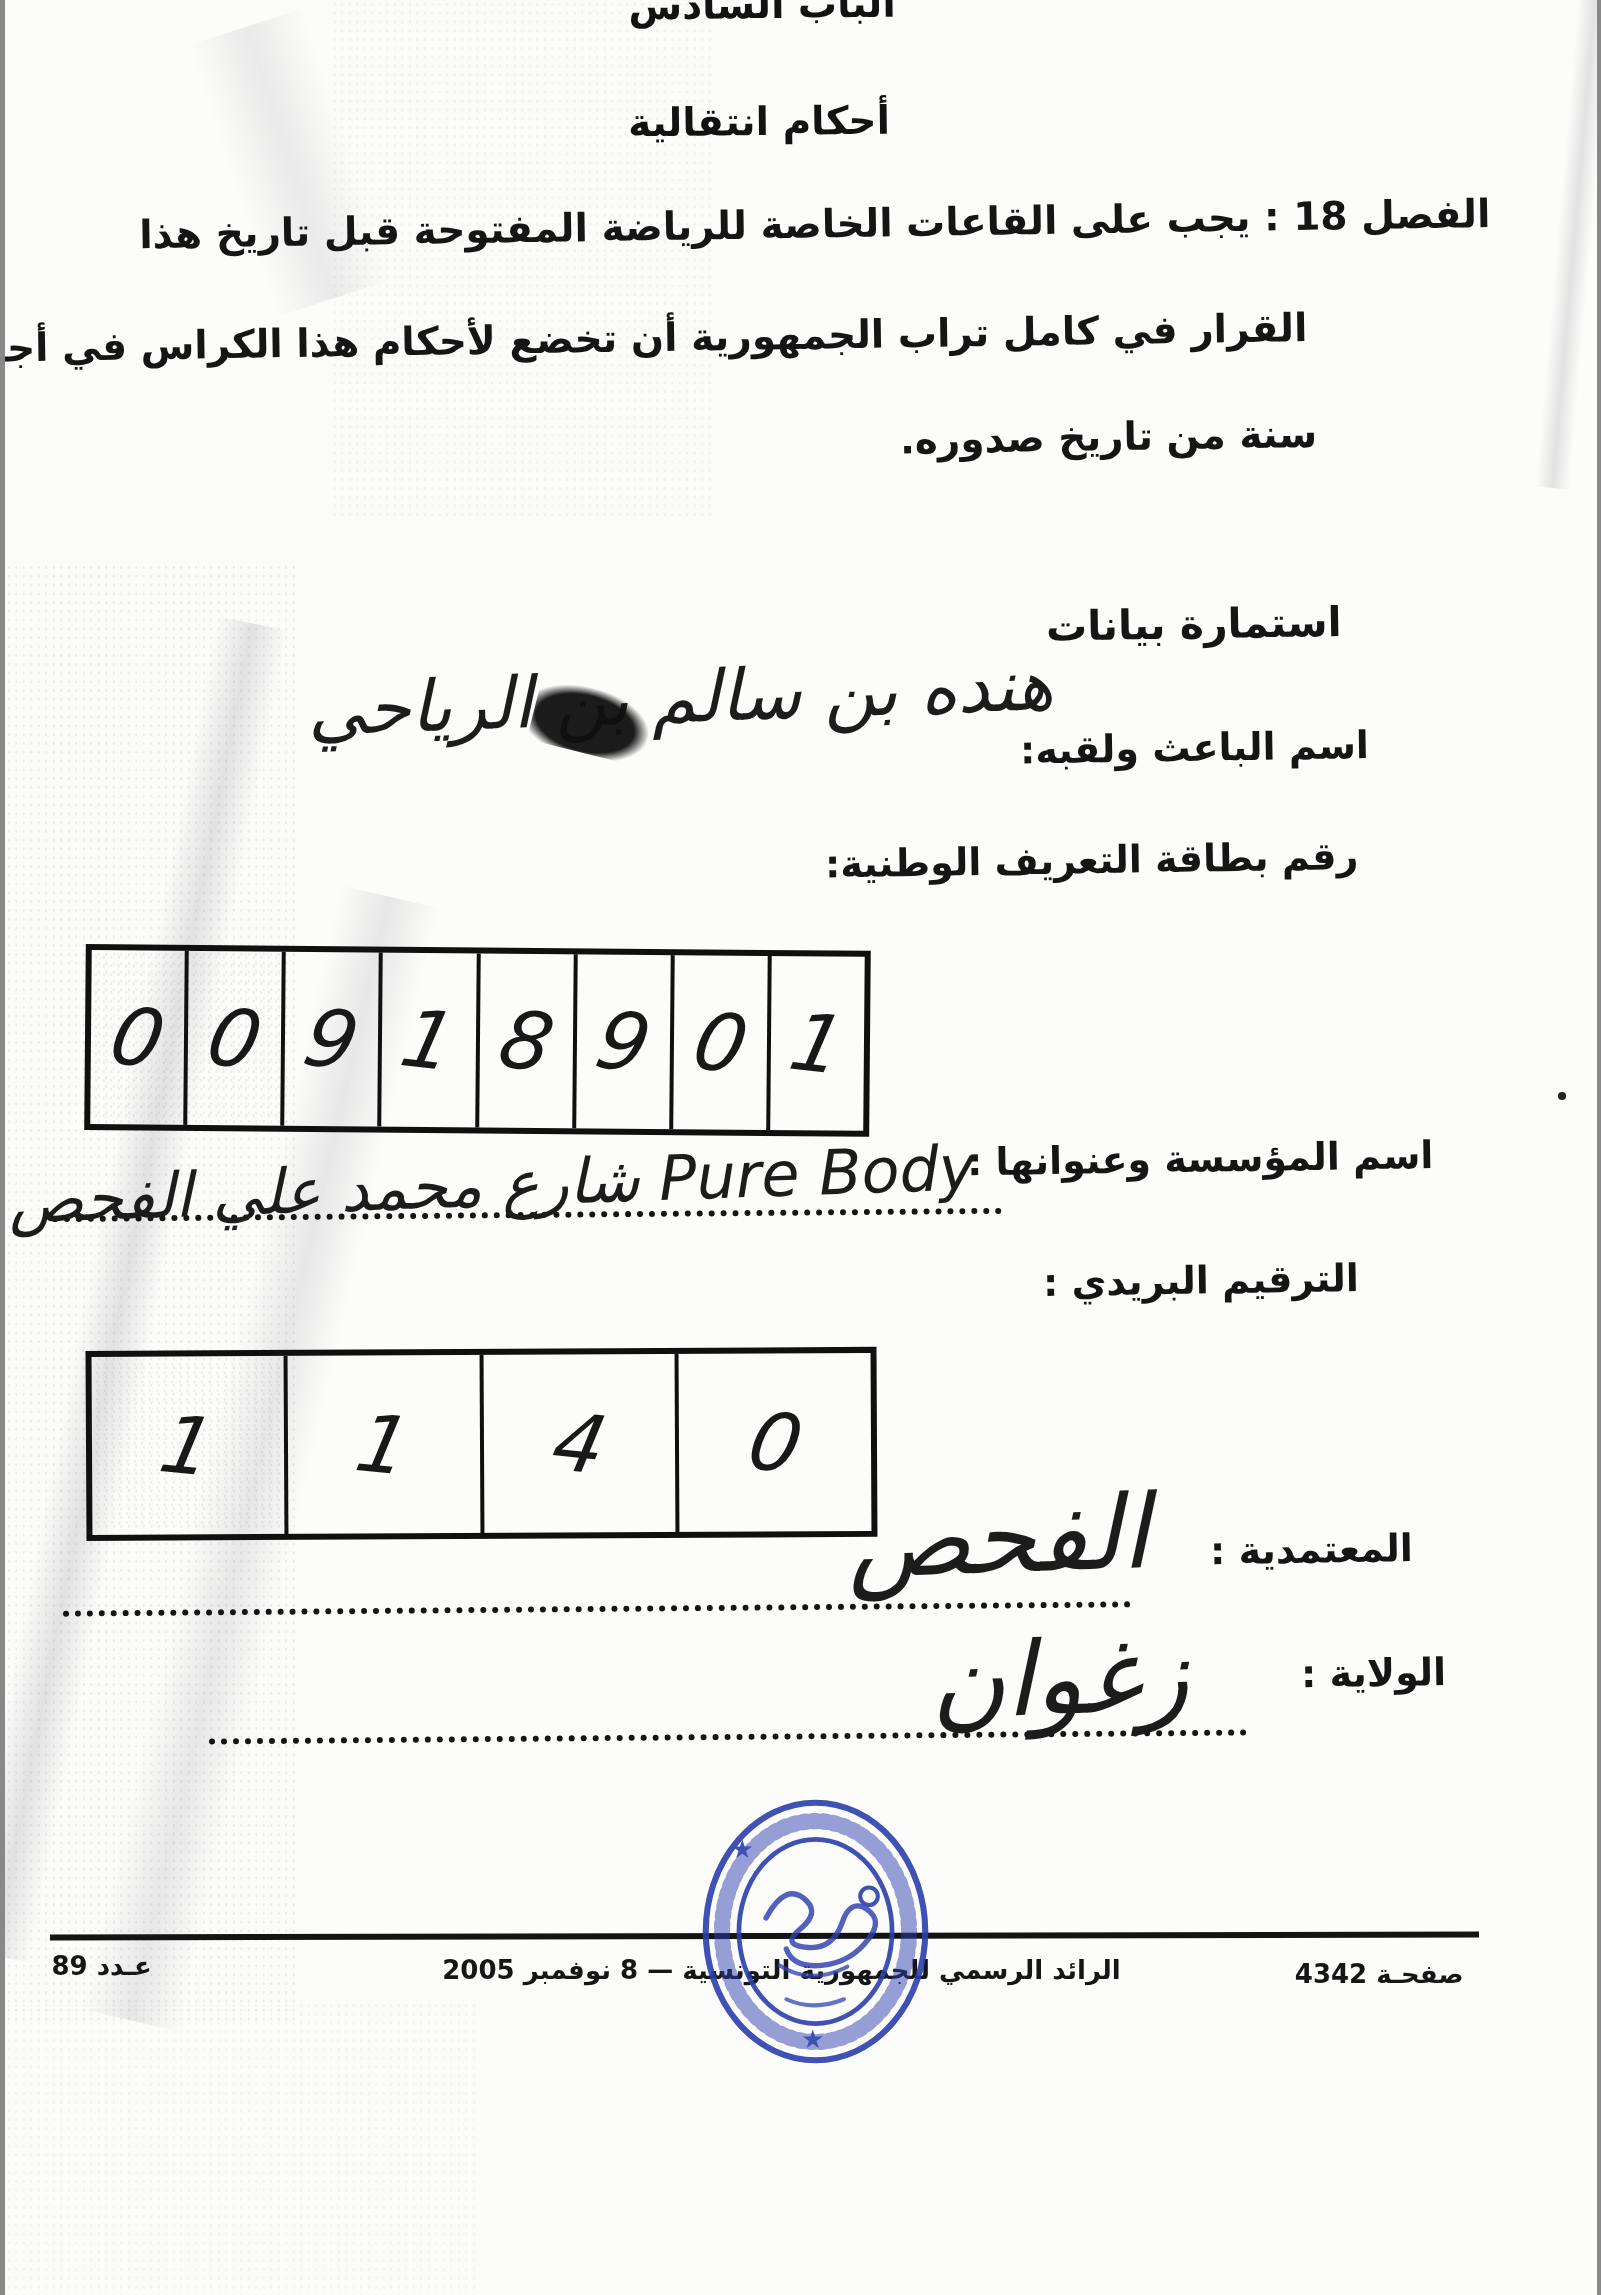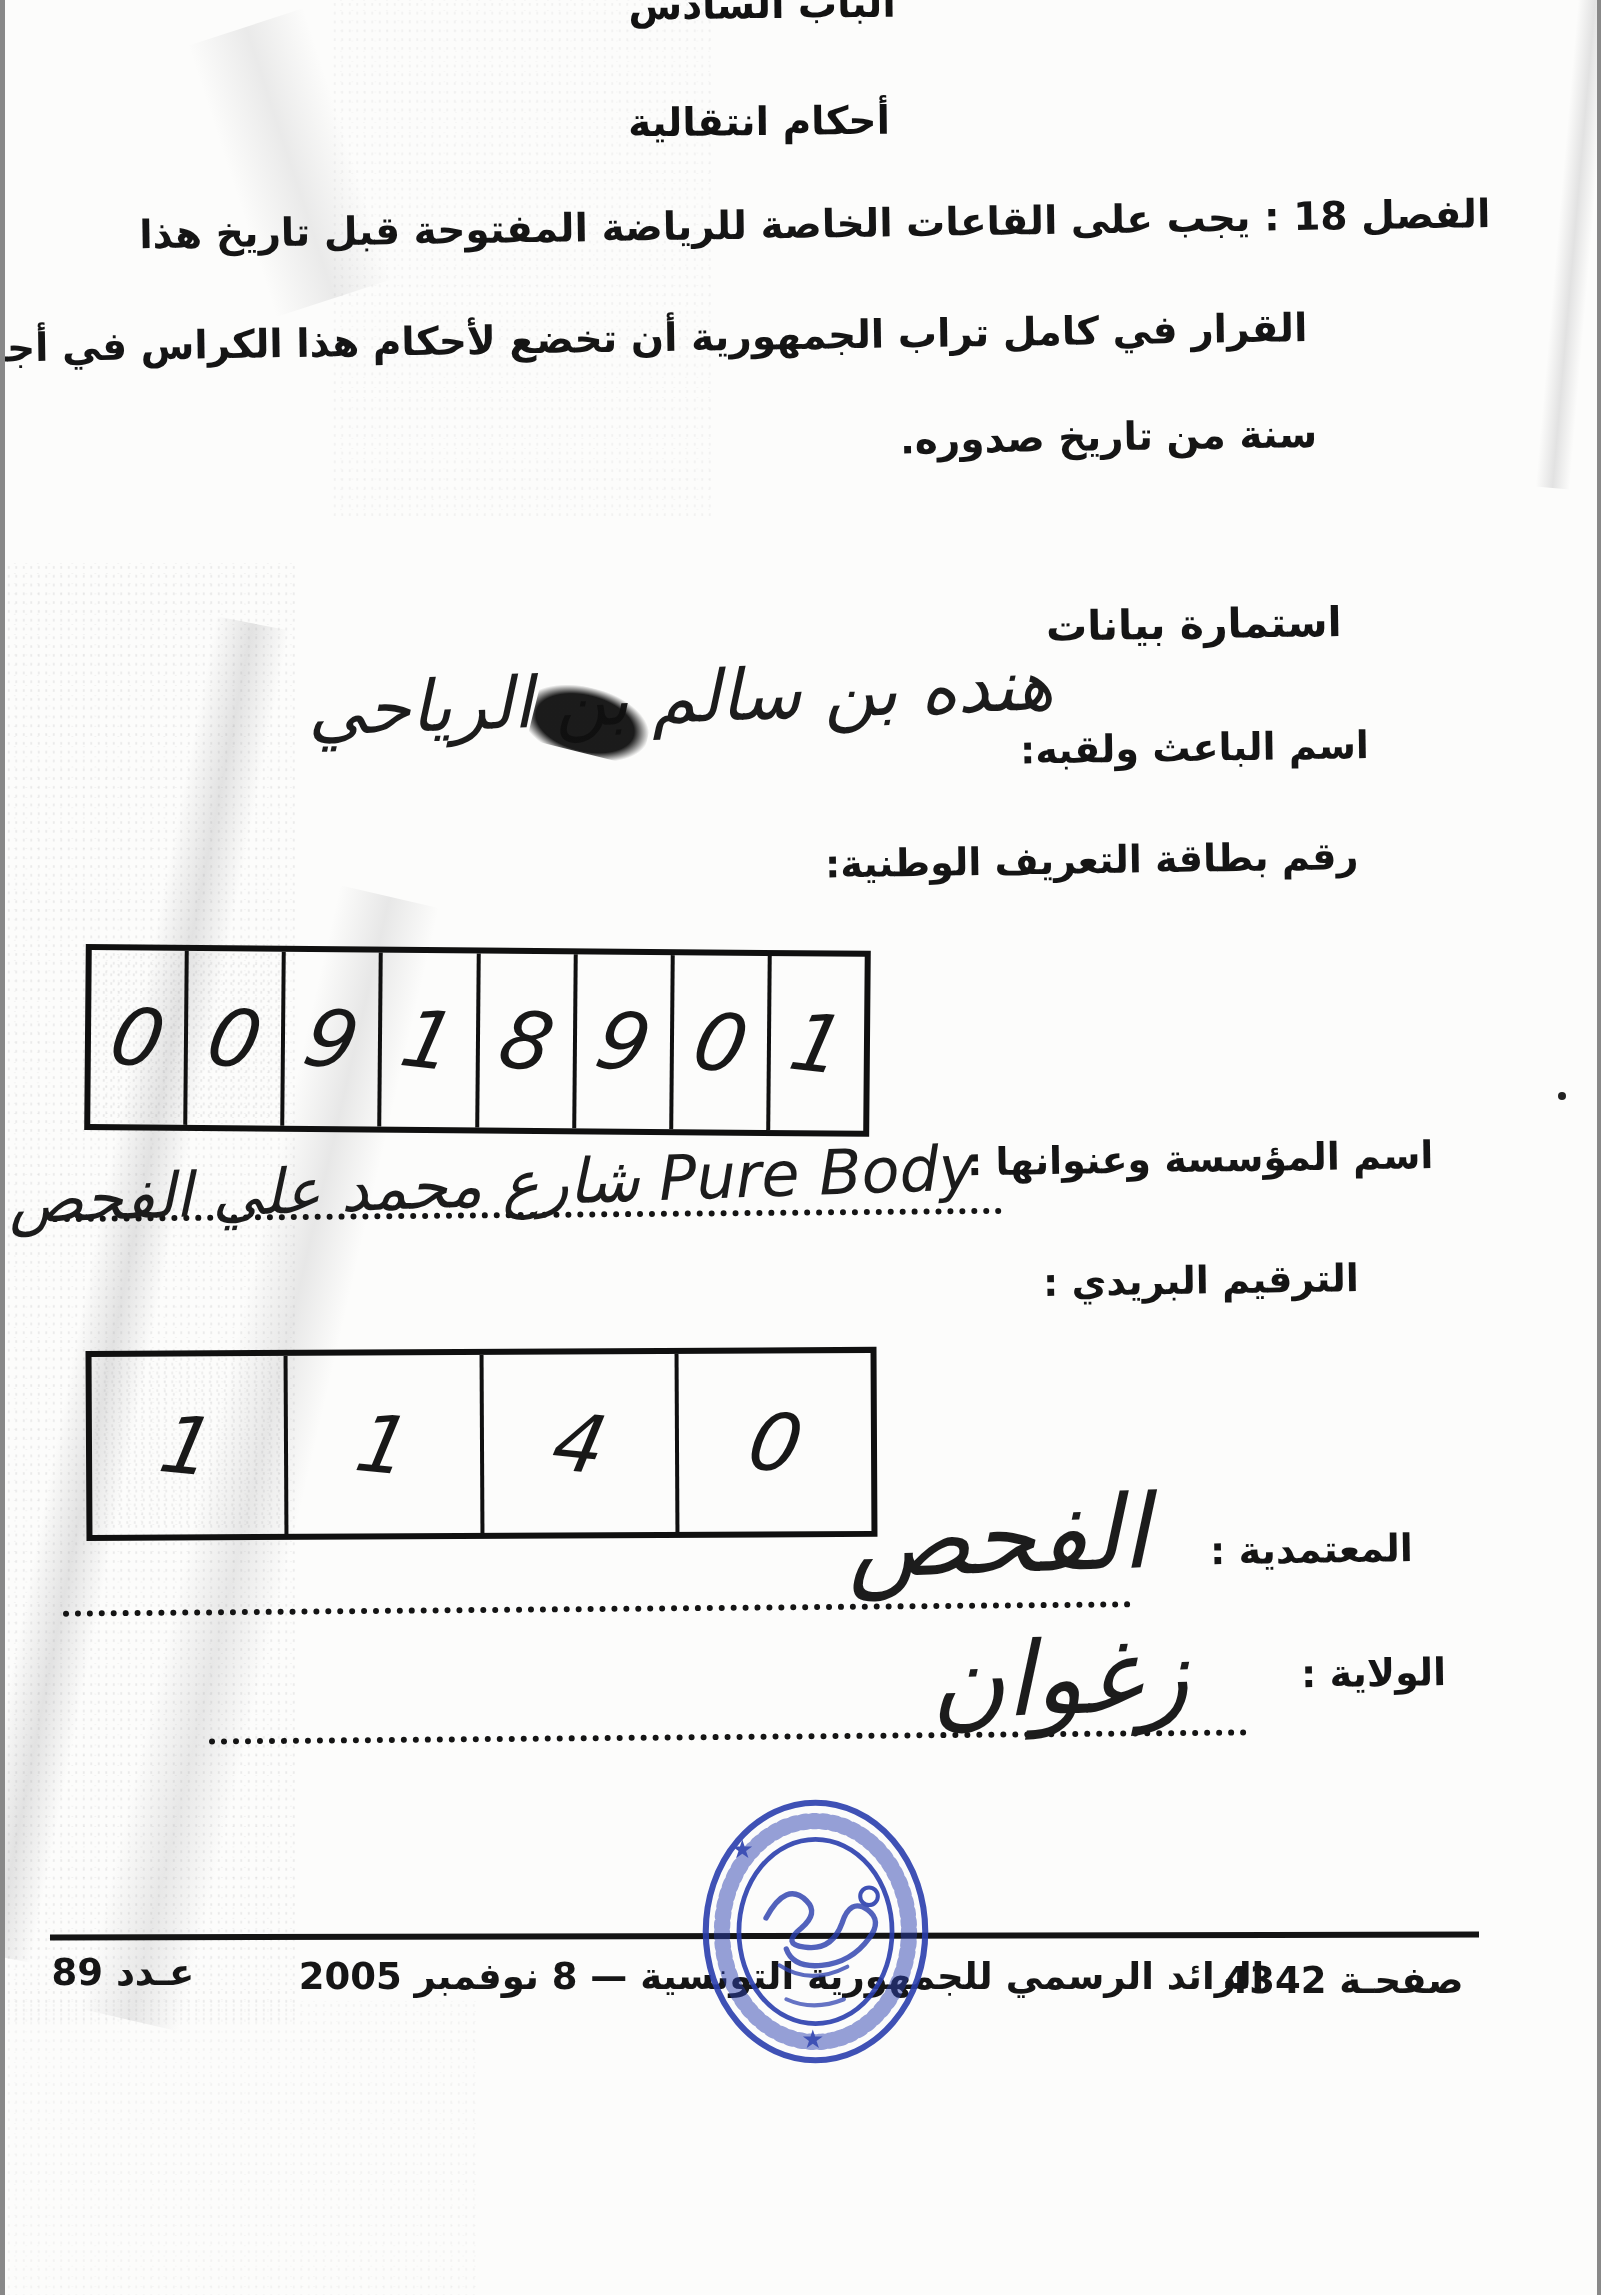--- a/index.html
+++ b/index.html
@@ -86,7 +86,7 @@
     position:absolute;left:45px;top:1933px;width:1429px;height:6.1px;
     background:#141414;transform:rotate(-0.12deg);
   }
-  .foot{position:absolute;font-weight:bold;font-size:37px;direction:rtl;white-space:nowrap;}
+  .foot{position:absolute;font-weight:bold;font-size:26px;direction:rtl;white-space:nowrap;}
   
   #stamp{position:absolute;left:693px;top:1796px;opacity:.9;}
   

